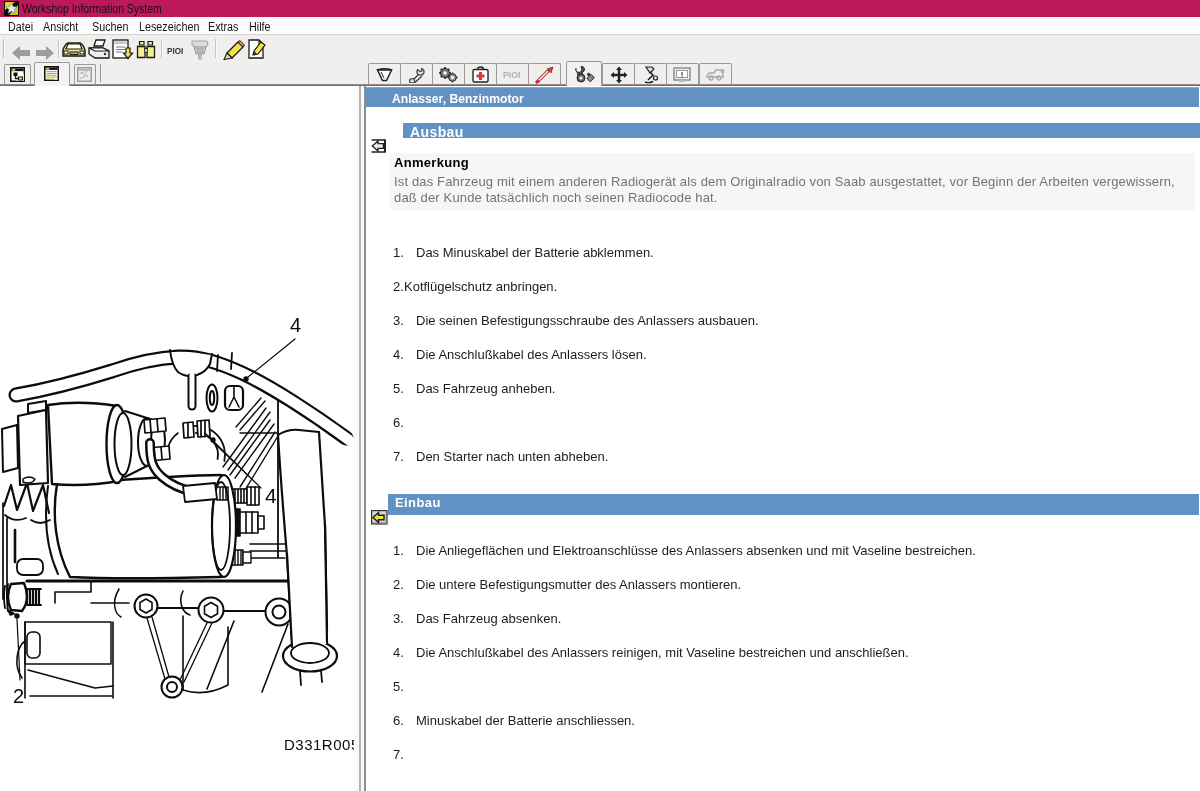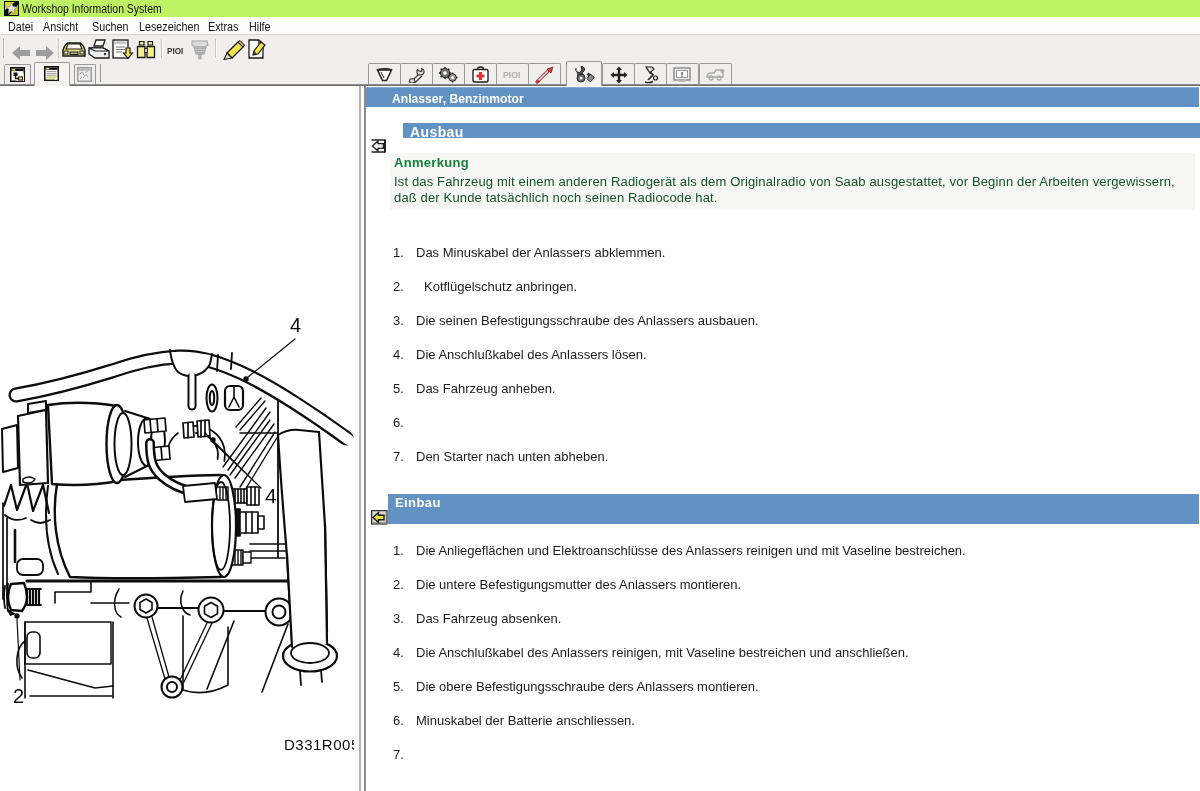--- a/index.html
+++ b/index.html
@@ -7,7 +7,7 @@
        font-family:"Liberation Sans",sans-serif;background:#fff;}
   .abs{position:absolute;}
   
-  #titlebar{left:0;top:0;width:1200px;height:17px;background:#bef264;}
+  #titlebar{left:0;top:0;width:1200px;height:17px;background:#be185d;}
   #titletext{left:22px;top:2px;font-size:12px;color:#111;transform:scaleX(.87);transform-origin:left center;}
   #menubar{left:0;top:17px;width:1200px;height:17px;background:#fdfdfd;}
   .menuitem{position:absolute;top:3px;font-size:12.5px;color:#151515;transform:scaleX(.86);transform-origin:left center;}

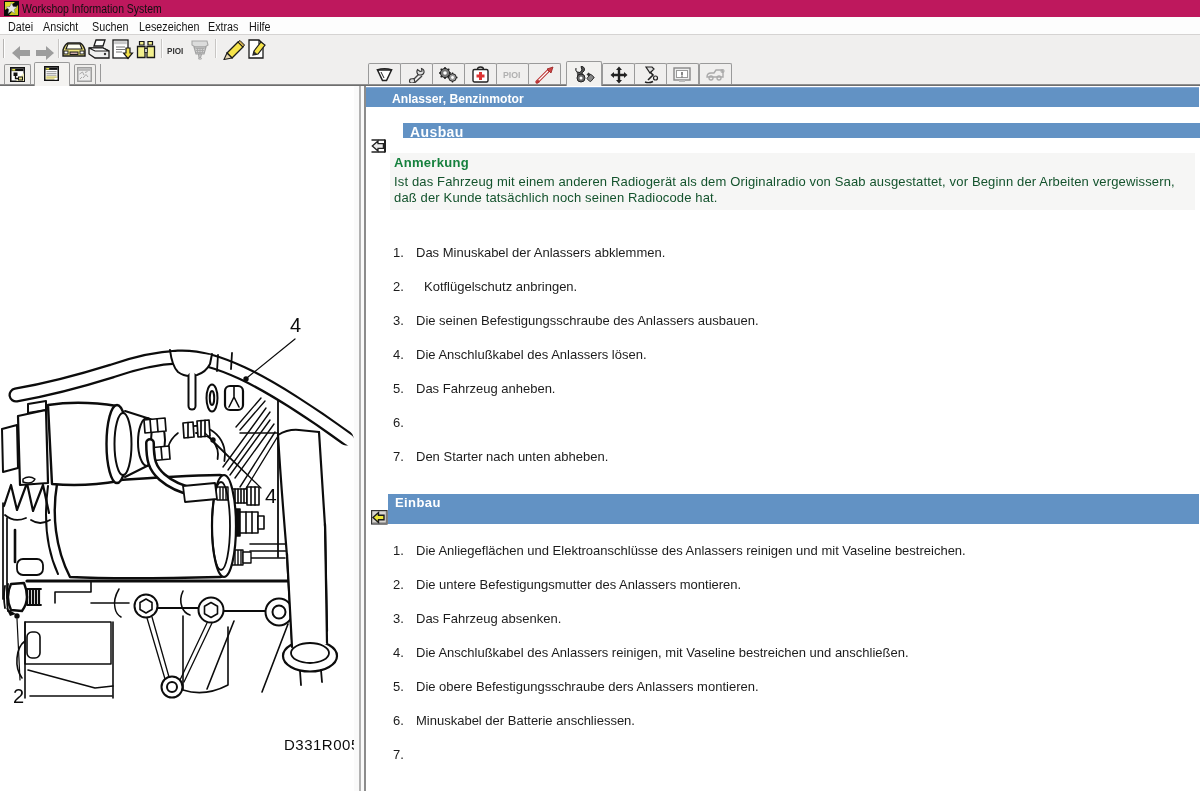--- a/index.html
+++ b/index.html
@@ -35,7 +35,7 @@
   #einbar{left:22px;top:408px;width:811px;height:30px;font-size:13px;letter-spacing:0.4px;text-align:center;}
   #einbar span{position:absolute;left:7px;top:1px;}
   #noteblock{left:24px;top:67px;width:805px;height:57px;background:#f6f6f5;}
-  #anmerkung{left:28px;top:69px;font-size:13px;font-weight:bold;color:#15803d;letter-spacing:0.3px;}
+  #anmerkung{left:28px;top:69px;font-size:13px;font-weight:bold;color:#000000;letter-spacing:0.3px;}
   #notepara{left:28px;top:88px;width:806px;font-size:13px;color:#14532d;line-height:15.5px;letter-spacing:0.15px;}
   .li{position:absolute;font-size:13px;color:#1c1c1c;letter-spacing:0px;white-space:nowrap;}
   .ln{position:absolute;width:20px;text-align:left;font-size:13px;color:#1c1c1c;}

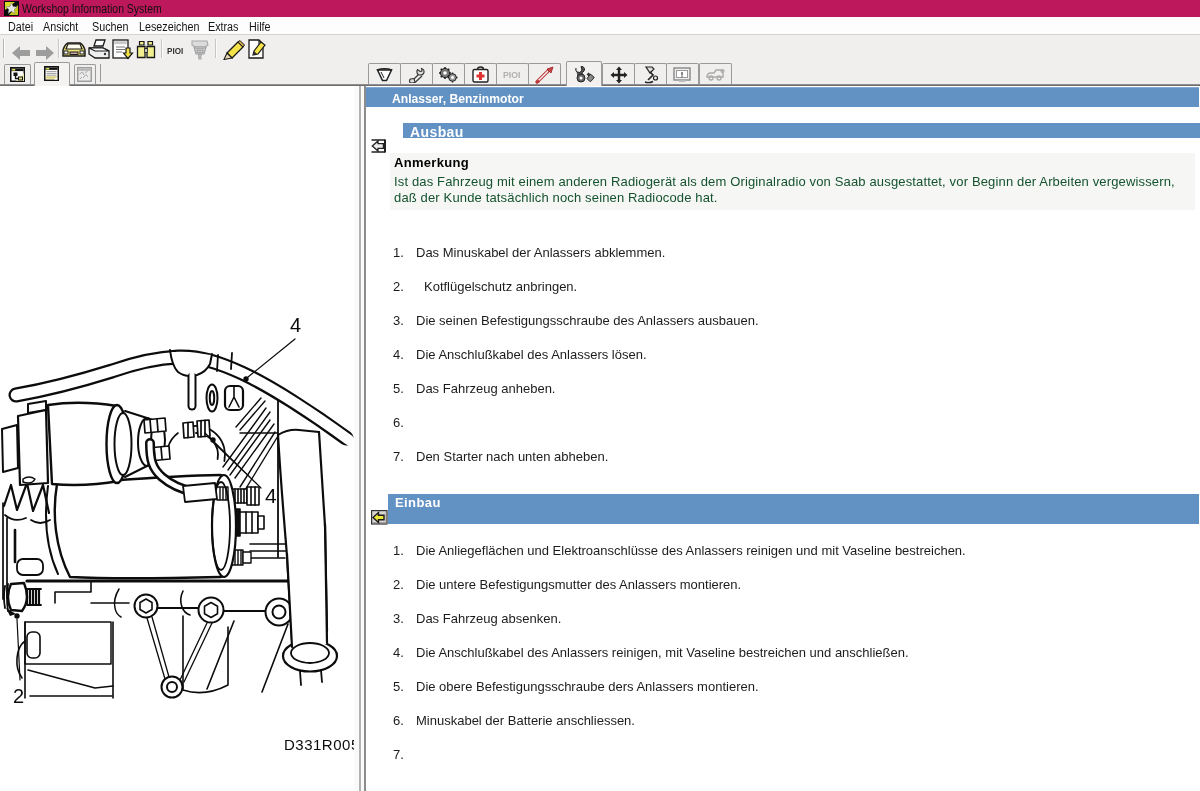--- a/index.html
+++ b/index.html
@@ -36,7 +36,7 @@
   #einbar span{position:absolute;left:7px;top:1px;}
   #noteblock{left:24px;top:67px;width:805px;height:57px;background:#f6f6f5;}
   #anmerkung{left:28px;top:69px;font-size:13px;font-weight:bold;color:#000000;letter-spacing:0.3px;}
-  #notepara{left:28px;top:88px;width:806px;font-size:13px;color:#14532d;line-height:15.5px;letter-spacing:0.15px;}
+  #notepara{left:28px;top:88px;width:806px;font-size:13px;color:#737373;line-height:15.5px;letter-spacing:0.15px;}
   .li{position:absolute;font-size:13px;color:#1c1c1c;letter-spacing:0px;white-space:nowrap;}
   .ln{position:absolute;width:20px;text-align:left;font-size:13px;color:#1c1c1c;}
 </style>

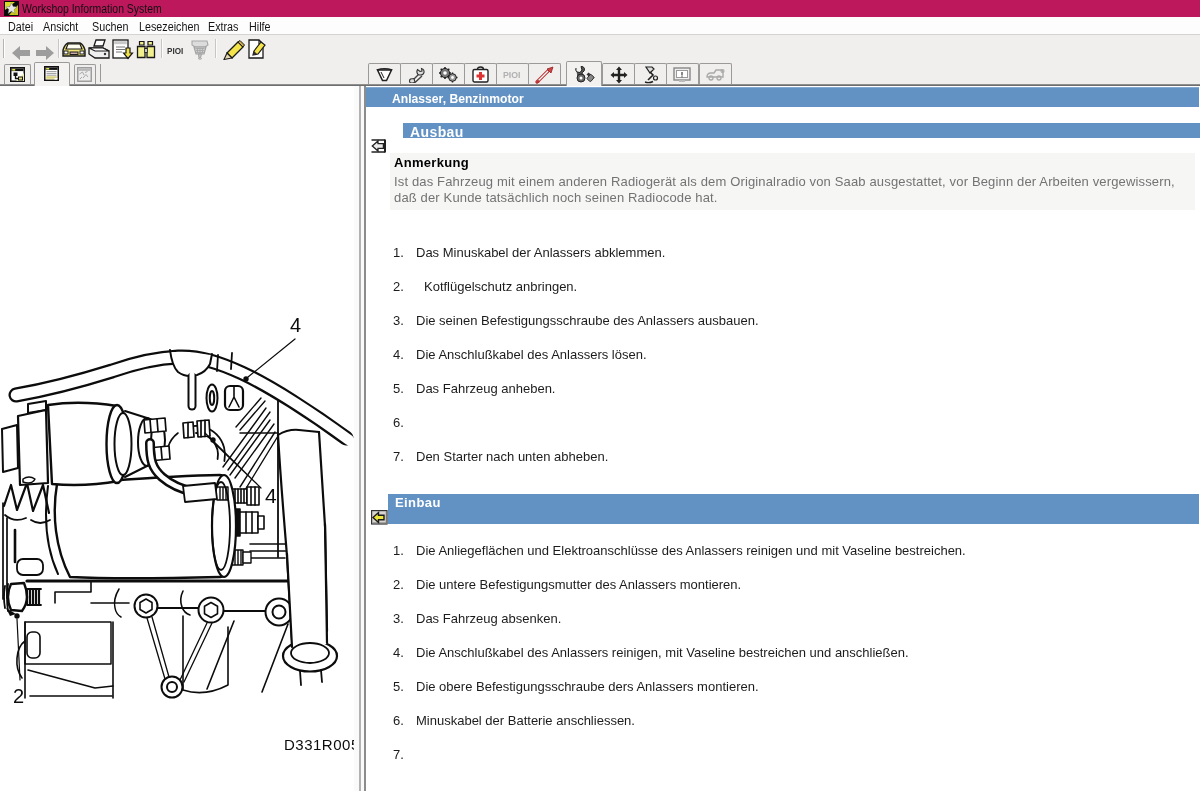--- a/index.html
+++ b/index.html
@@ -408,7 +408,7 @@
   <div class="abs" id="notepara">Ist das Fahrzeug mit einem anderen Radiogerät als dem Originalradio von Saab ausgestattet, vor Beginn der Arbeiten vergewissern,<br>daß der Kunde tatsächlich noch seinen Radiocode hat.</div>
 
   <div class="ln" style="left:27px;top:159px">1.</div>
-    <div class="li" style="left:50px;top:159px">Das Minuskabel der Anlassers abklemmen.</div>
+    <div class="li" style="left:50px;top:159px">Das Minuskabel der Batterie abklemmen.</div>
   <div class="ln" style="left:27px;top:193px">2.</div>
     <div class="li" style="left:58px;top:193px">Kotflügelschutz anbringen.</div>
   <div class="ln" style="left:27px;top:227px">3.</div>

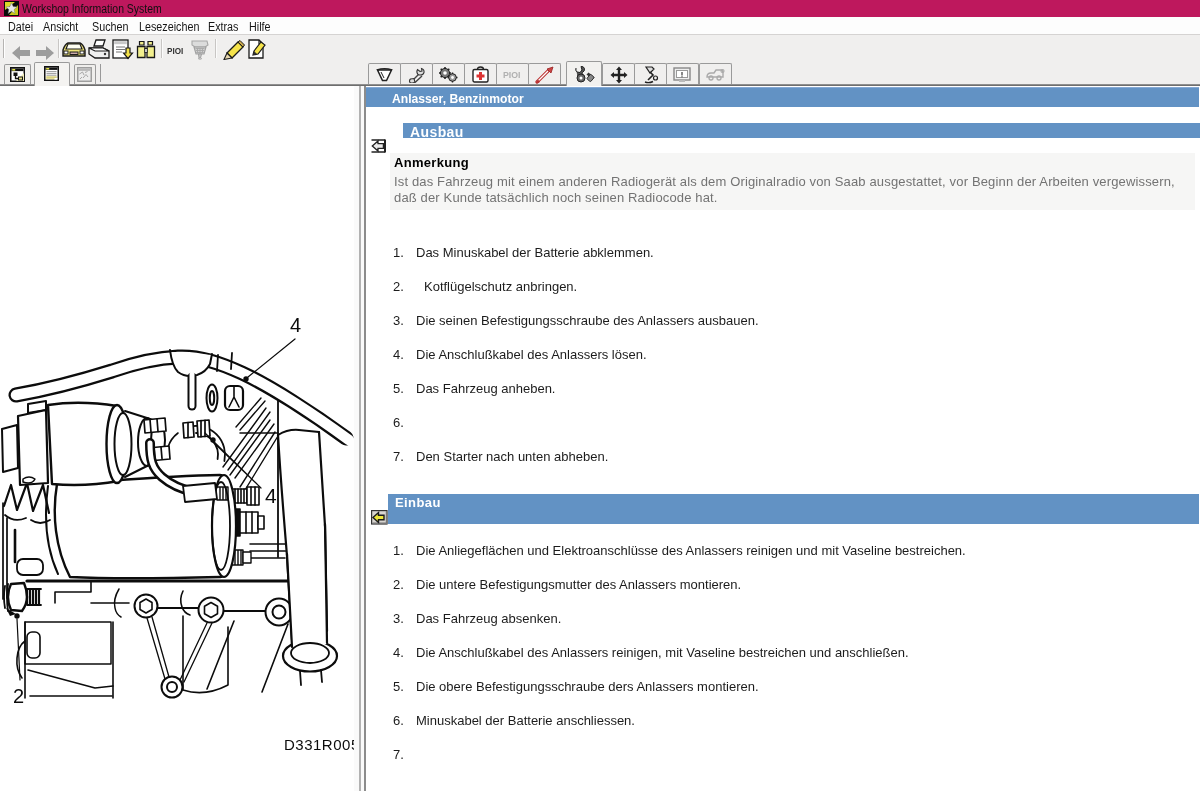--- a/index.html
+++ b/index.html
@@ -410,7 +410,7 @@
   <div class="ln" style="left:27px;top:159px">1.</div>
     <div class="li" style="left:50px;top:159px">Das Minuskabel der Batterie abklemmen.</div>
   <div class="ln" style="left:27px;top:193px">2.</div>
-    <div class="li" style="left:58px;top:193px">Kotflügelschutz anbringen.</div>
+    <div class="li" style="left:38px;top:193px">Kotflügelschutz anbringen.</div>
   <div class="ln" style="left:27px;top:227px">3.</div>
     <div class="li" style="left:50px;top:227px">Die seinen Befestigungsschraube des Anlassers ausbauen.</div>
   <div class="ln" style="left:27px;top:261px">4.</div>

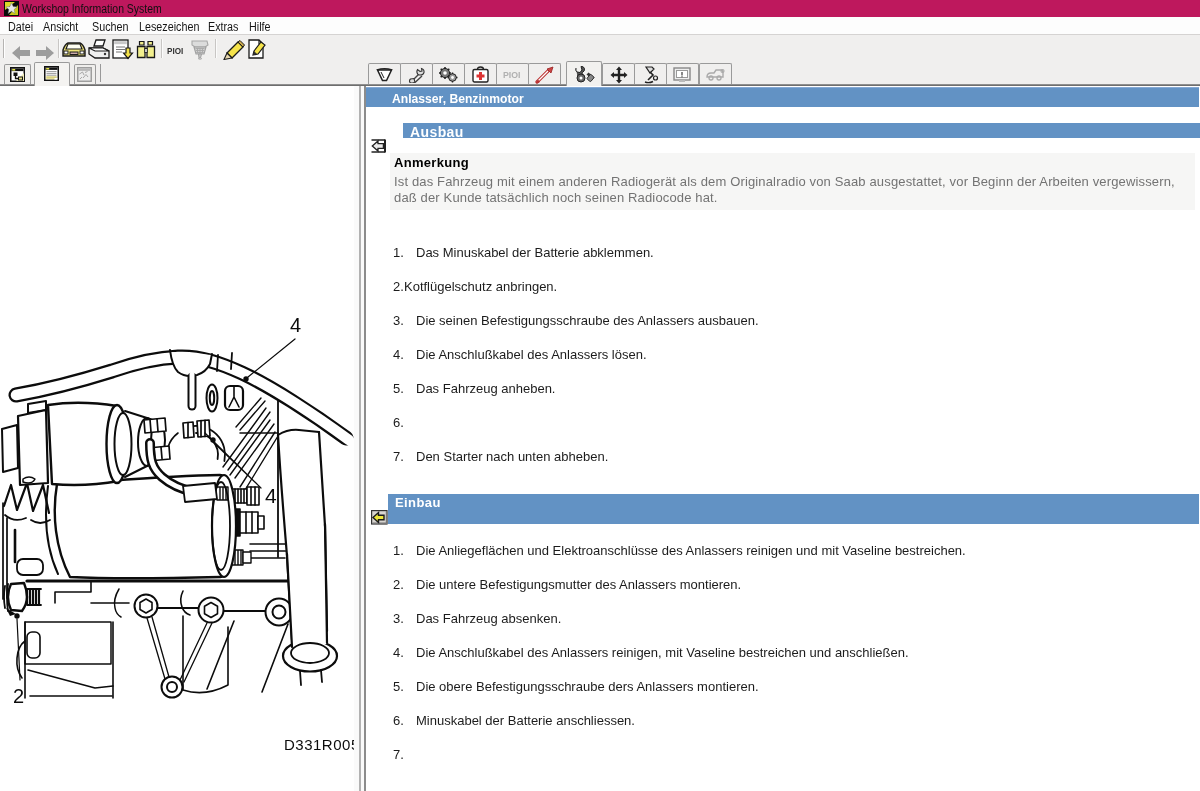--- a/index.html
+++ b/index.html
@@ -32,7 +32,7 @@
   #hdr span{position:absolute;left:26px;top:3px;transform:scaleX(.9);transform-origin:left center;}
   #ausbar{left:37px;top:37px;width:811px;height:15px;font-size:14px;letter-spacing:0.4px;}
   #ausbar span{position:absolute;left:7px;top:1px;}
-  #einbar{left:22px;top:408px;width:811px;height:30px;font-size:13px;letter-spacing:0.4px;text-align:center;}
+  #einbar{left:22px;top:408px;width:811px;height:21px;font-size:13px;letter-spacing:0.4px;text-align:center;}
   #einbar span{position:absolute;left:7px;top:1px;}
   #noteblock{left:24px;top:67px;width:805px;height:57px;background:#f6f6f5;}
   #anmerkung{left:28px;top:69px;font-size:13px;font-weight:bold;color:#000000;letter-spacing:0.3px;}

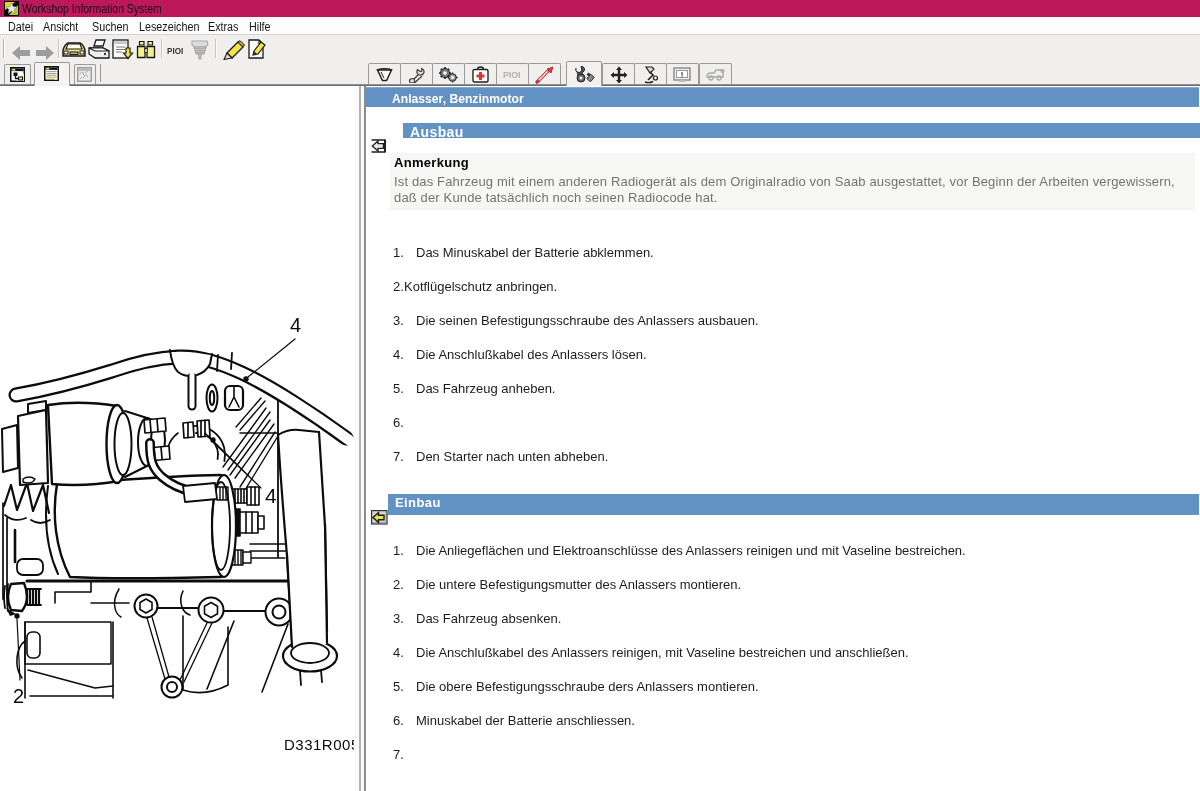--- a/index.html
+++ b/index.html
@@ -422,7 +422,7 @@
     <div class="li" style="left:50px;top:363px">Den Starter nach unten abheben.</div>
 
   <div class="ln" style="left:27px;top:457px">1.</div>
-    <div class="li" style="left:50px;top:457px">Die Anliegeflächen und Elektroanschlüsse des Anlassers reinigen und mit Vaseline bestreichen.</div>
+    <div class="li" style="left:50px;top:457px">Die Anliegeflächen und Elektroanschlüsse des Anlassers absenken und mit Vaseline bestreichen.</div>
   <div class="ln" style="left:27px;top:491px">2.</div>
     <div class="li" style="left:50px;top:491px">Die untere Befestigungsmutter des Anlassers montieren.</div>
   <div class="ln" style="left:27px;top:525px">3.</div>

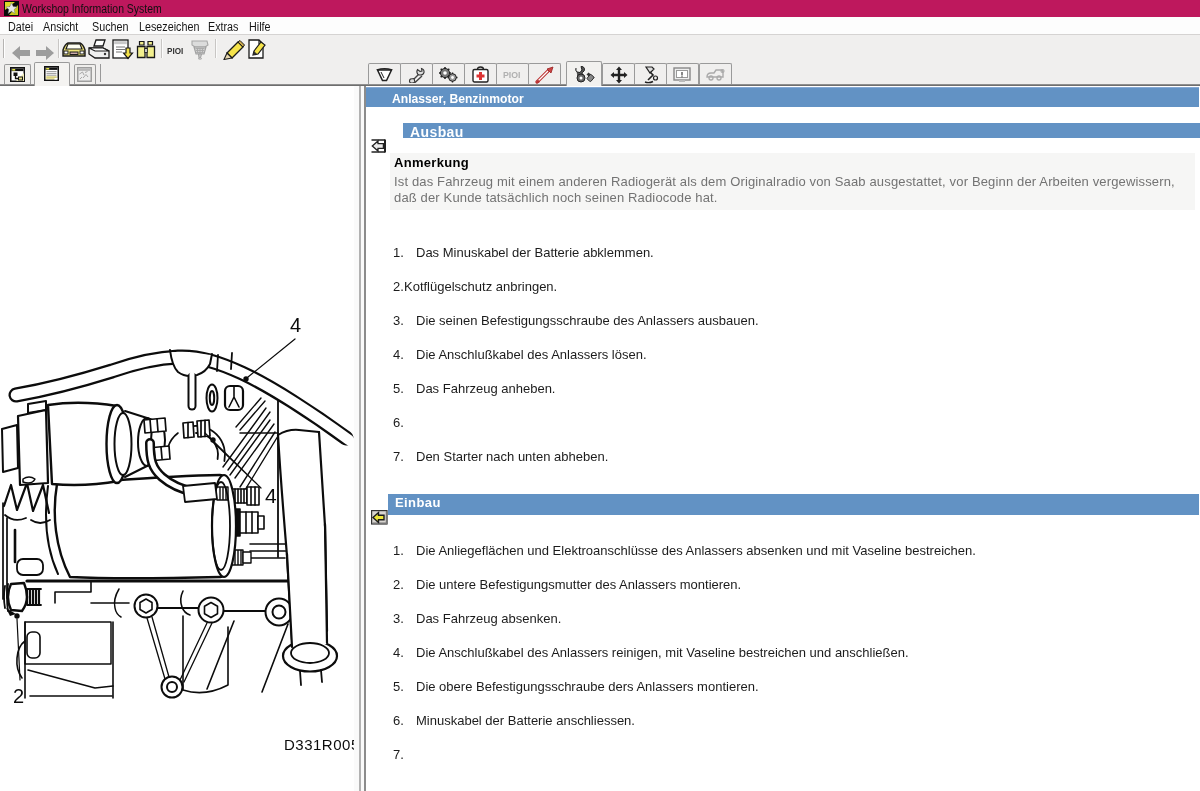--- a/index.html
+++ b/index.html
@@ -430,7 +430,6 @@
   <div class="ln" style="left:27px;top:559px">4.</div>
     <div class="li" style="left:50px;top:559px">Die Anschlußkabel des Anlassers reinigen, mit Vaseline bestreichen und anschließen.</div>
   <div class="ln" style="left:27px;top:593px">5.</div>
-    <div class="li" style="left:50px;top:593px">Die obere Befestigungsschraube ders Anlassers montieren.</div>
   <div class="ln" style="left:27px;top:627px">6.</div>
     <div class="li" style="left:50px;top:627px">Minuskabel der Batterie anschliessen.</div>
   <div class="ln" style="left:27px;top:661px">7.</div>

